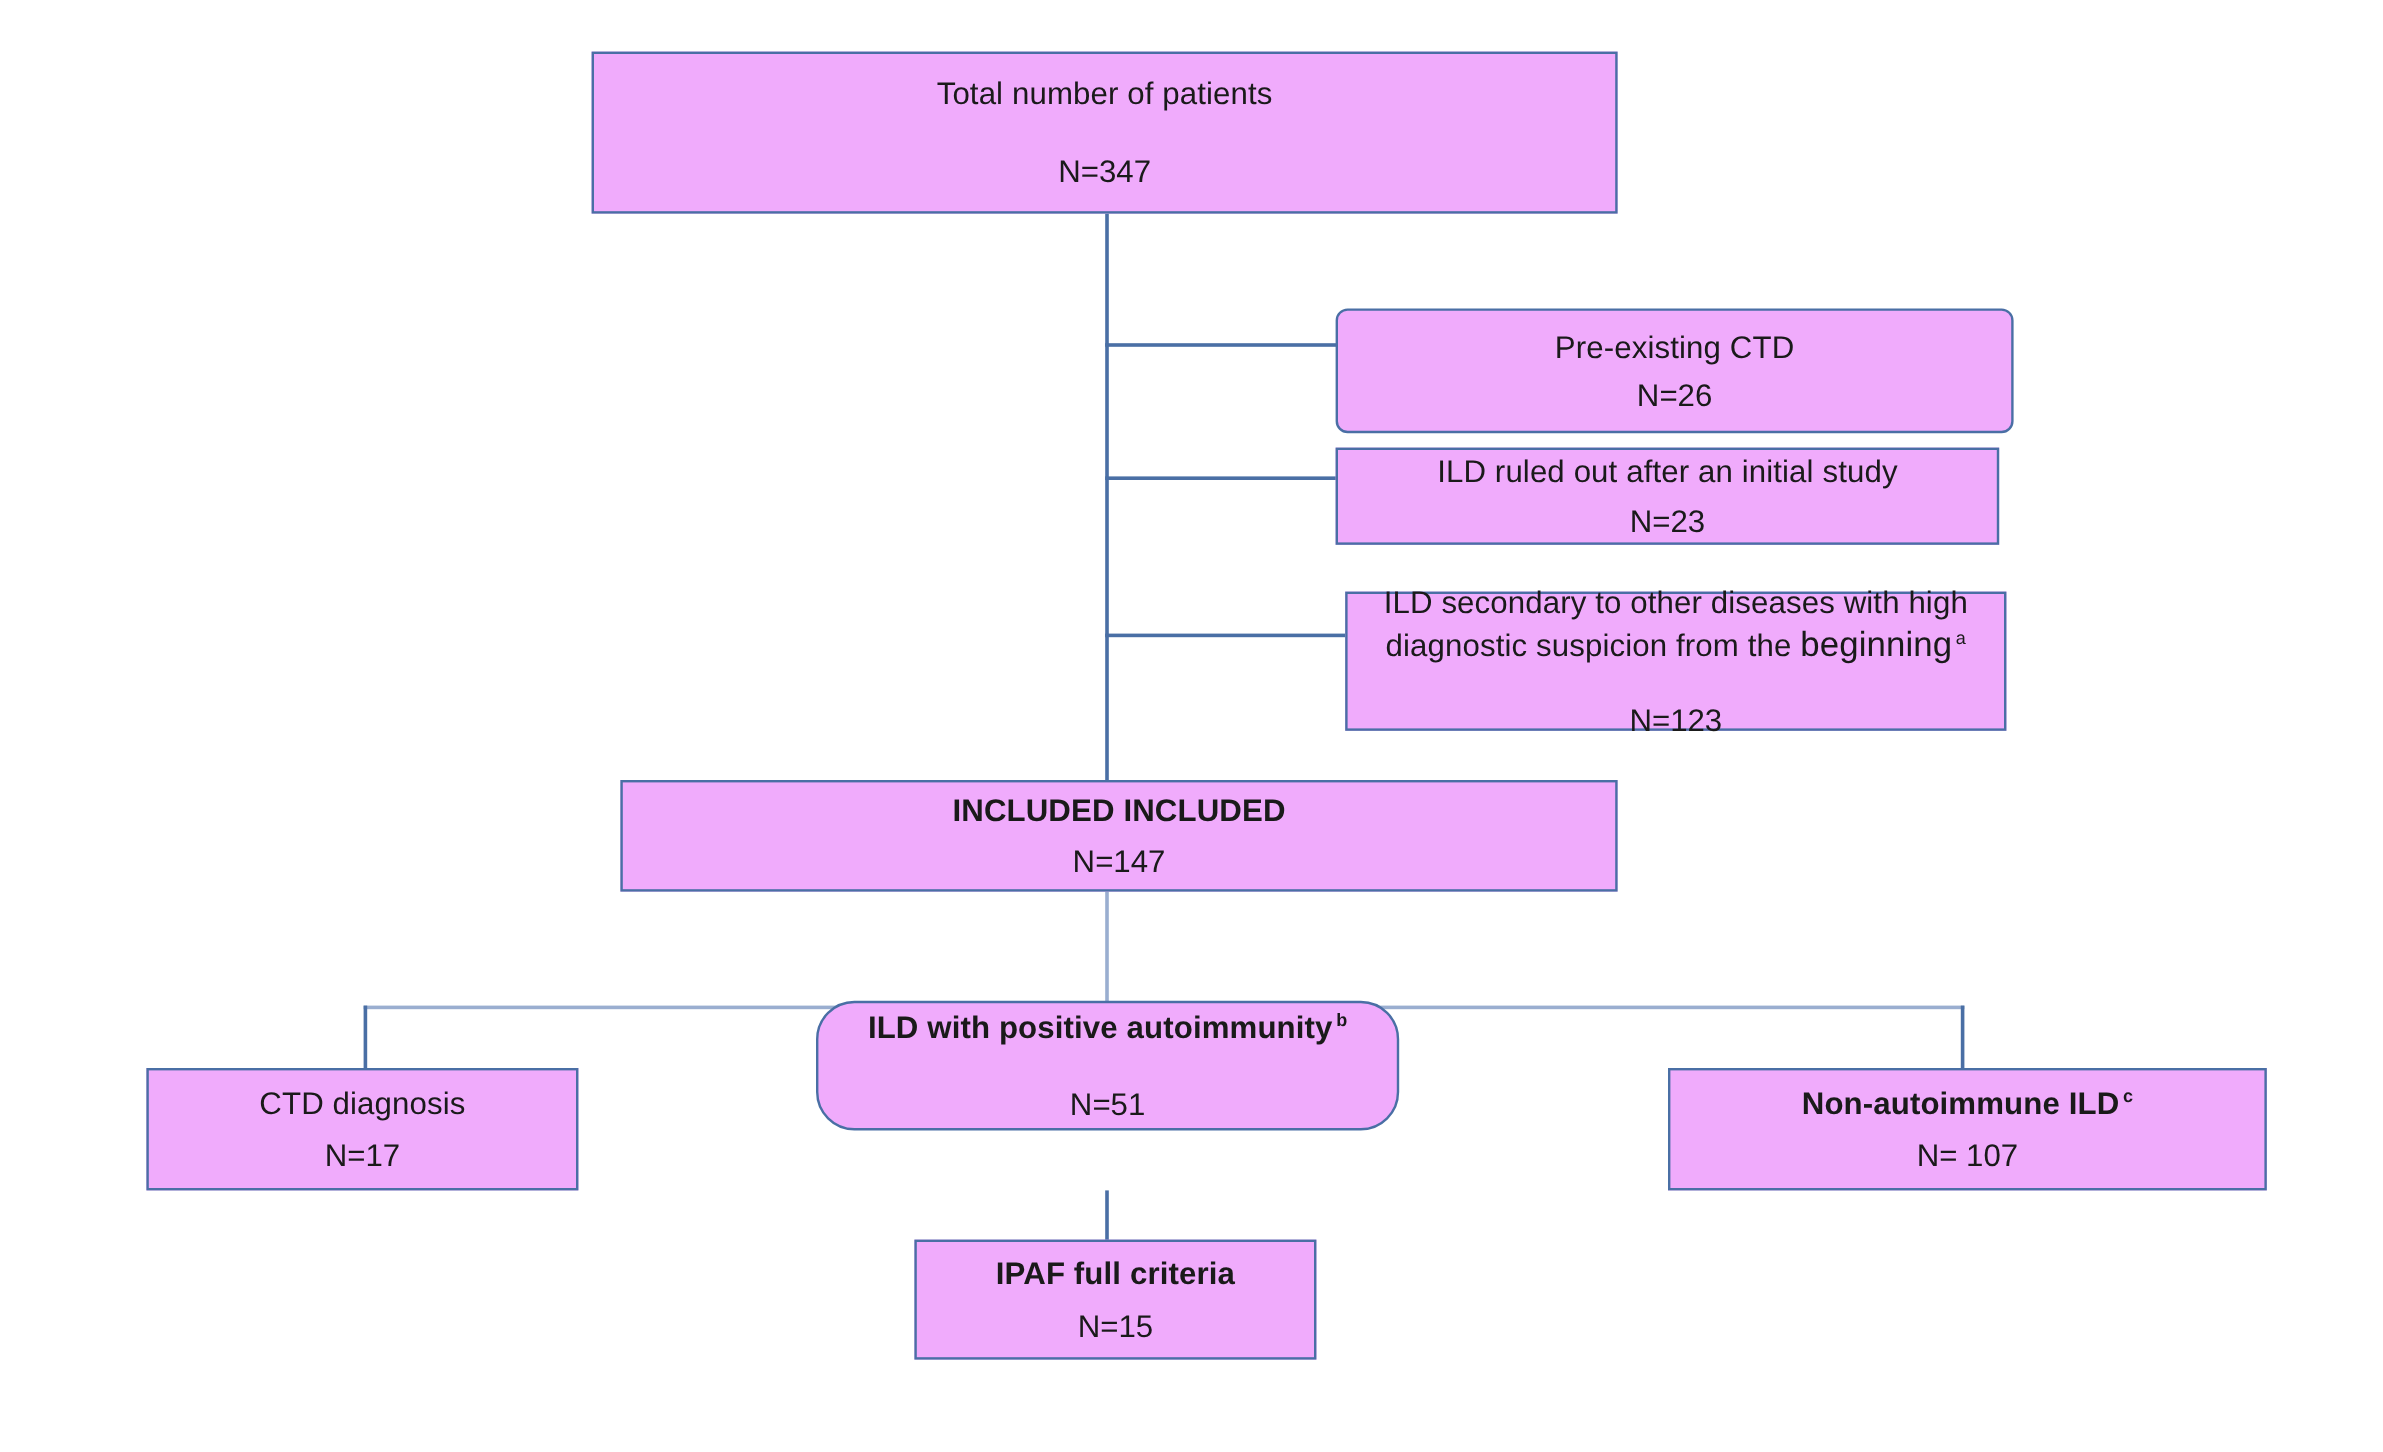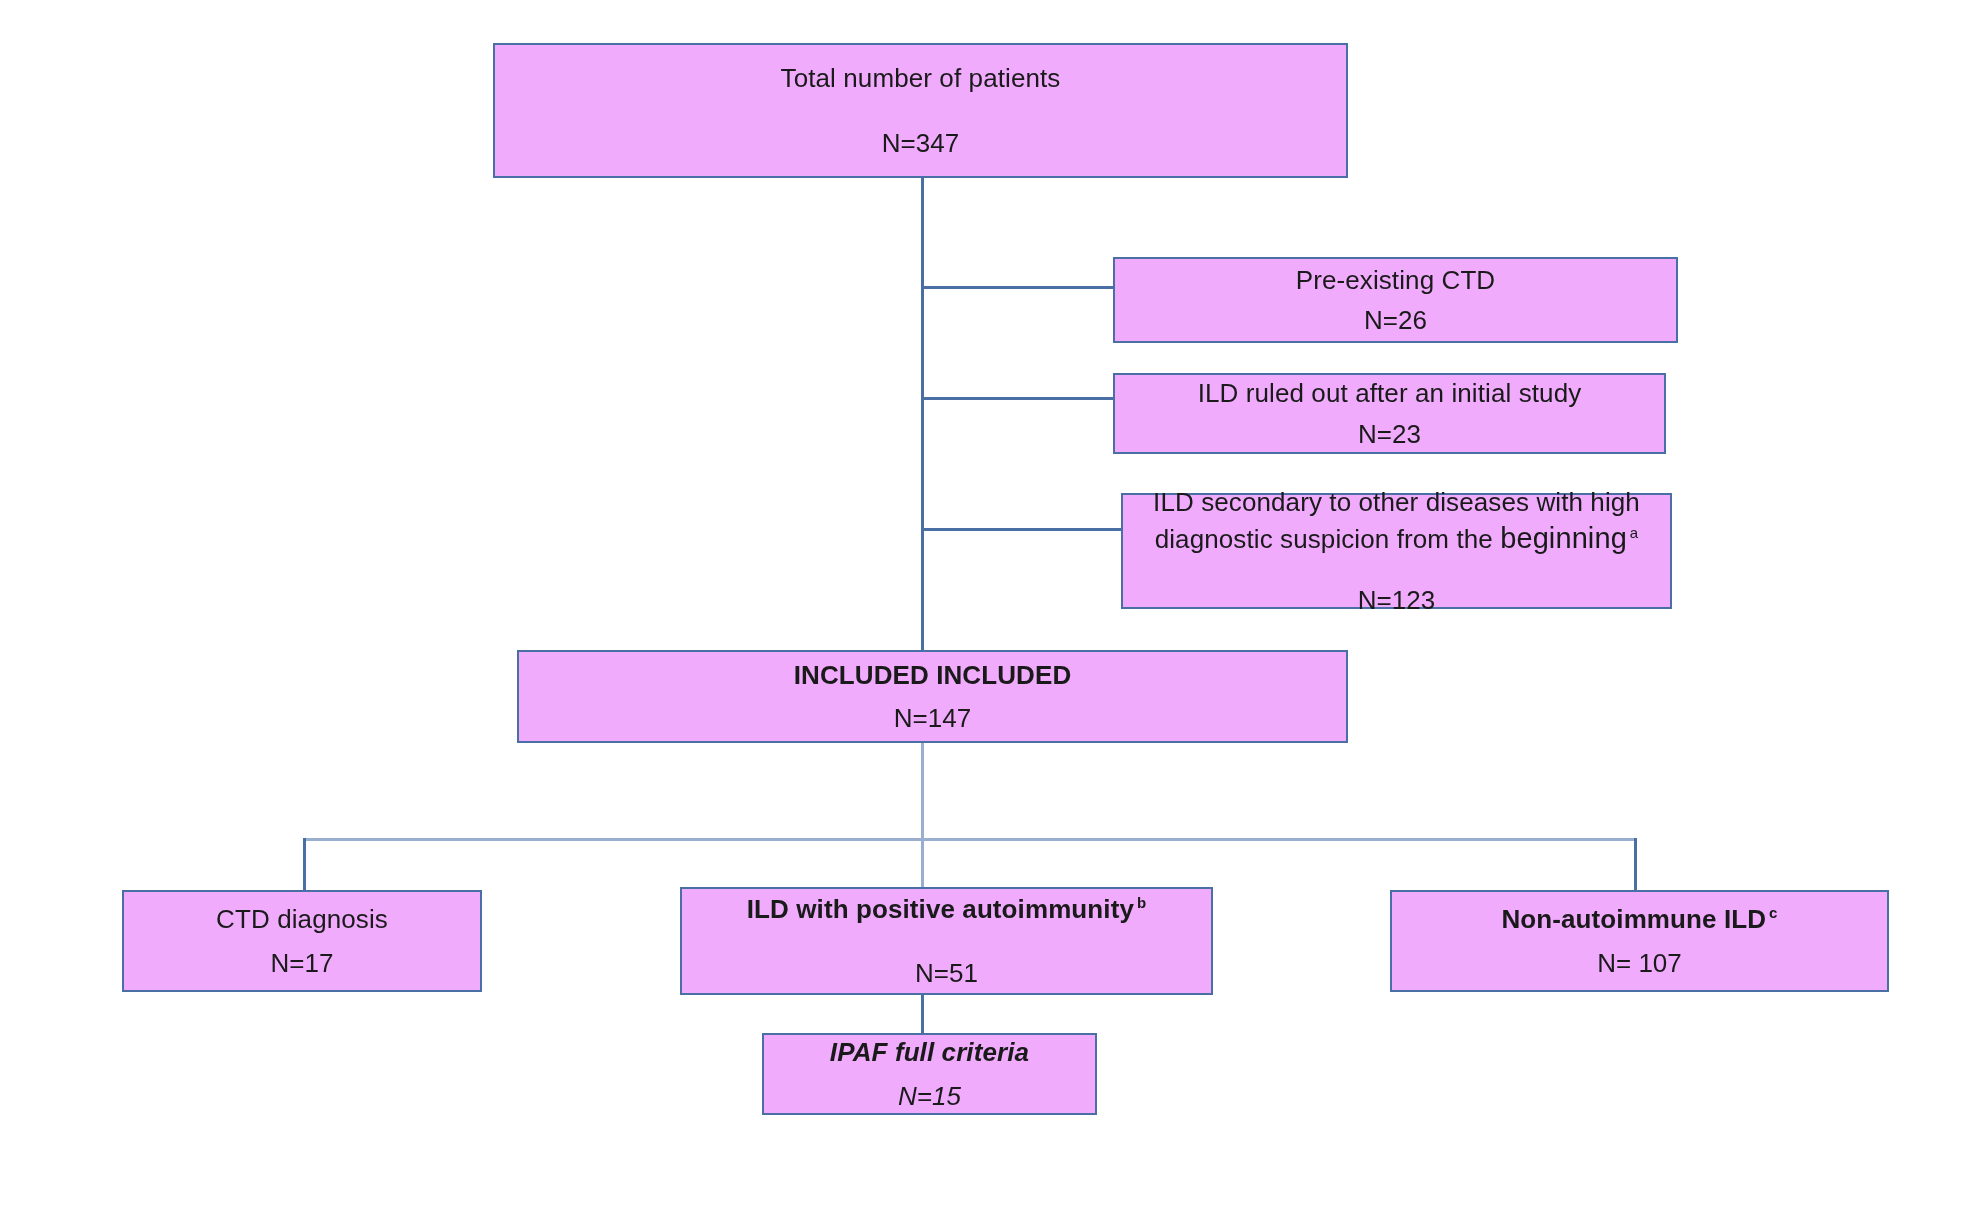--- a/index.html
+++ b/index.html
@@ -106,7 +106,7 @@
     <div class="count">N=347</div>
   </div>
 
-  <div class="node" style="left:1113px; top:257px; width:565px; height:86px;">
+  <div class="node" style="left:1113px; top:257px; width:565px; height:104px;border-radius:10px;">
     <div class="title">Pre-existing CTD</div>
     <div class="count" style="margin-top:6px;">N=26</div>
   </div>

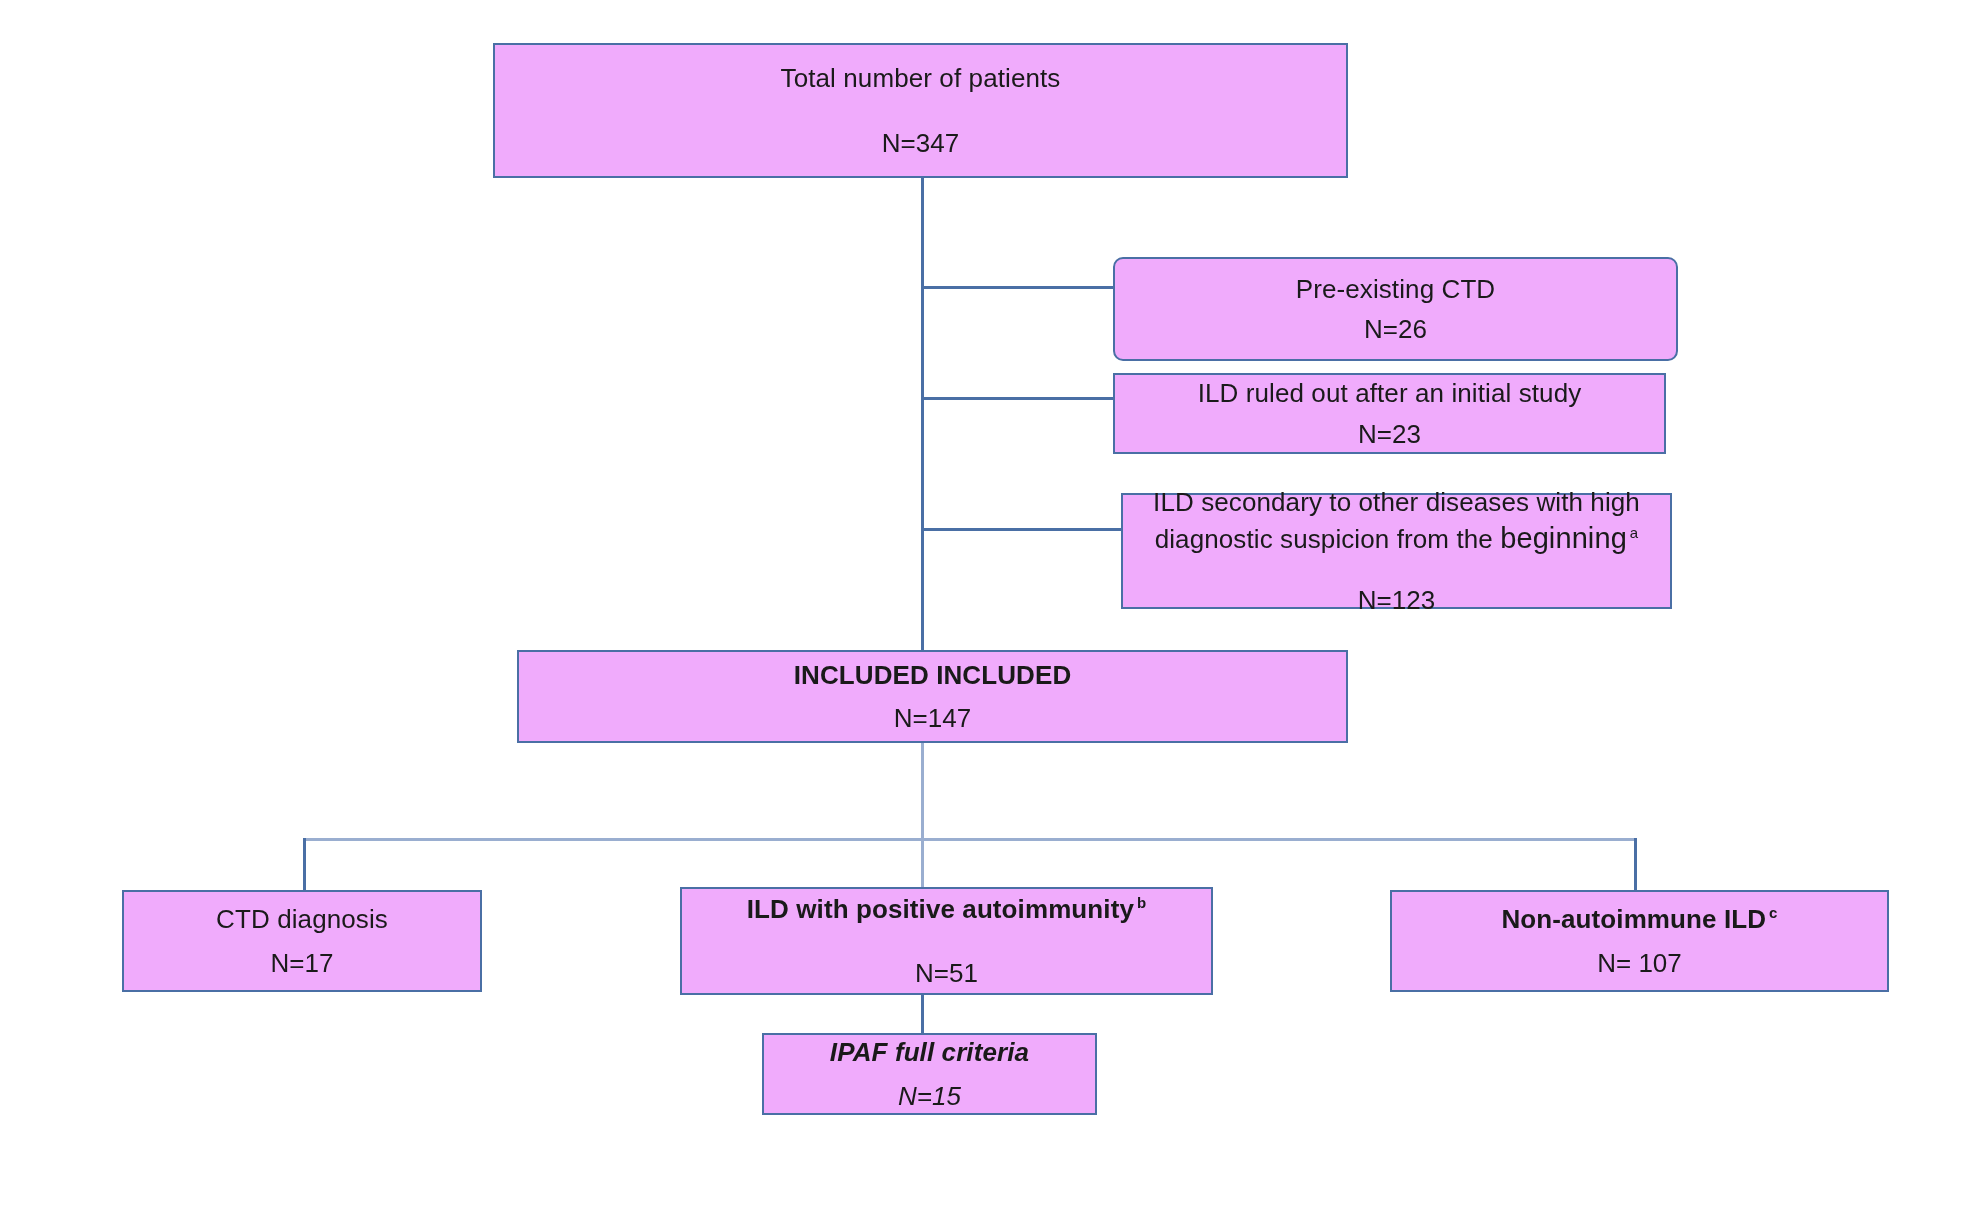--- a/index.html
+++ b/index.html
@@ -134,7 +134,7 @@
     <div class="count" style="margin-top:10px;">N=17</div>
   </div>
 
-  <div class="node" style="left:680px; top:887px; width:533px; height:108px;">
+  <div class="node" style="left:680px; top:834px; width:486px; height:108px;border-radius:32px;">
     <div class="title bold">
       <span>ILD with positive autoimmunity</span><span class="sup">b</span>
     </div>

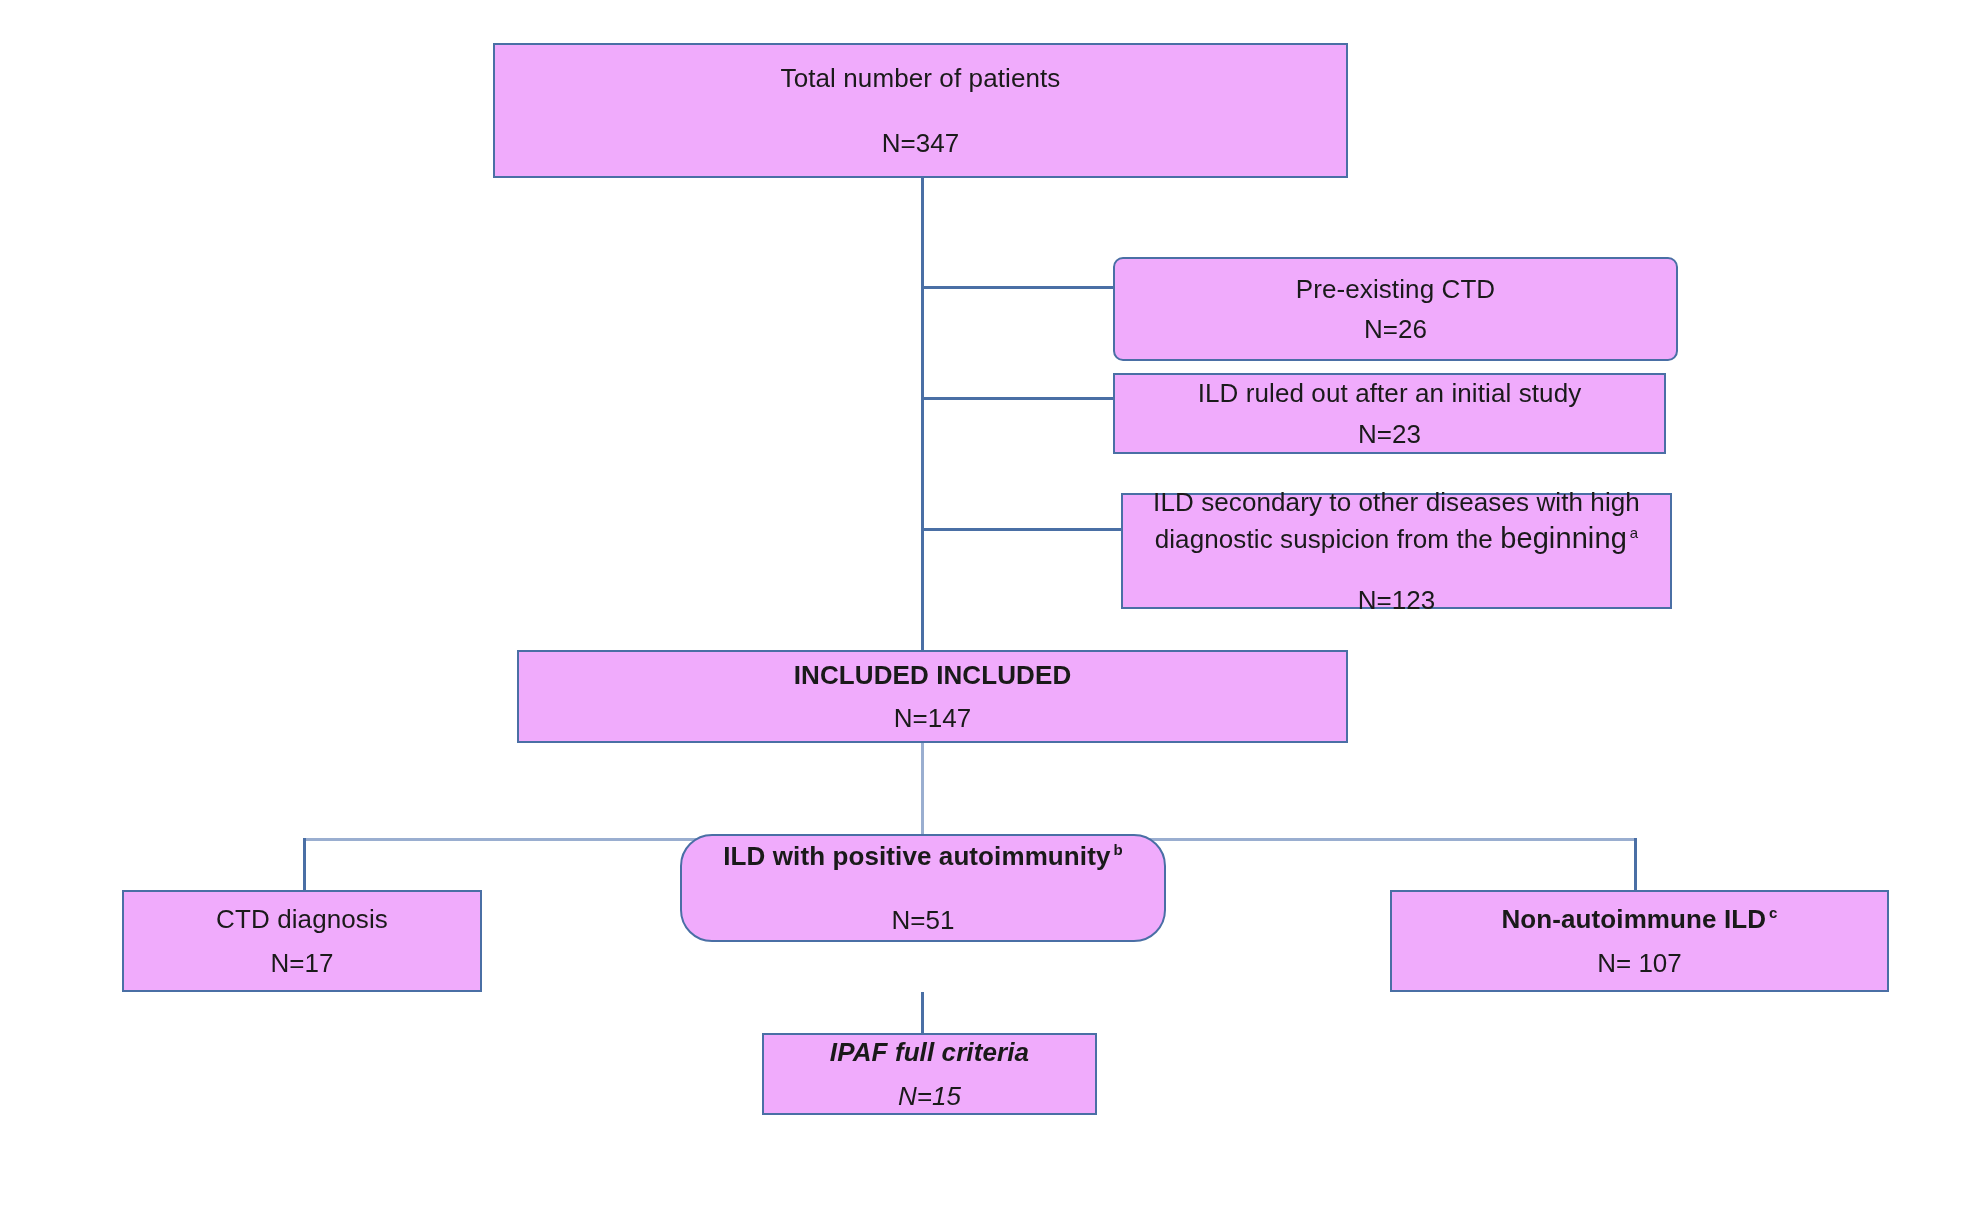--- a/index.html
+++ b/index.html
@@ -148,7 +148,7 @@
     <div class="count" style="margin-top:10px;">N= 107</div>
   </div>
 
-  <div class="node" style="left:762px; top:1033px; width:335px; height:82px;font-style:italic;">
+  <div class="node" style="left:762px; top:1033px; width:335px; height:100px;">
     <div class="title bold">IPAF full criteria</div>
     <div class="count" style="margin-top:10px;">N=15</div>
   </div>

